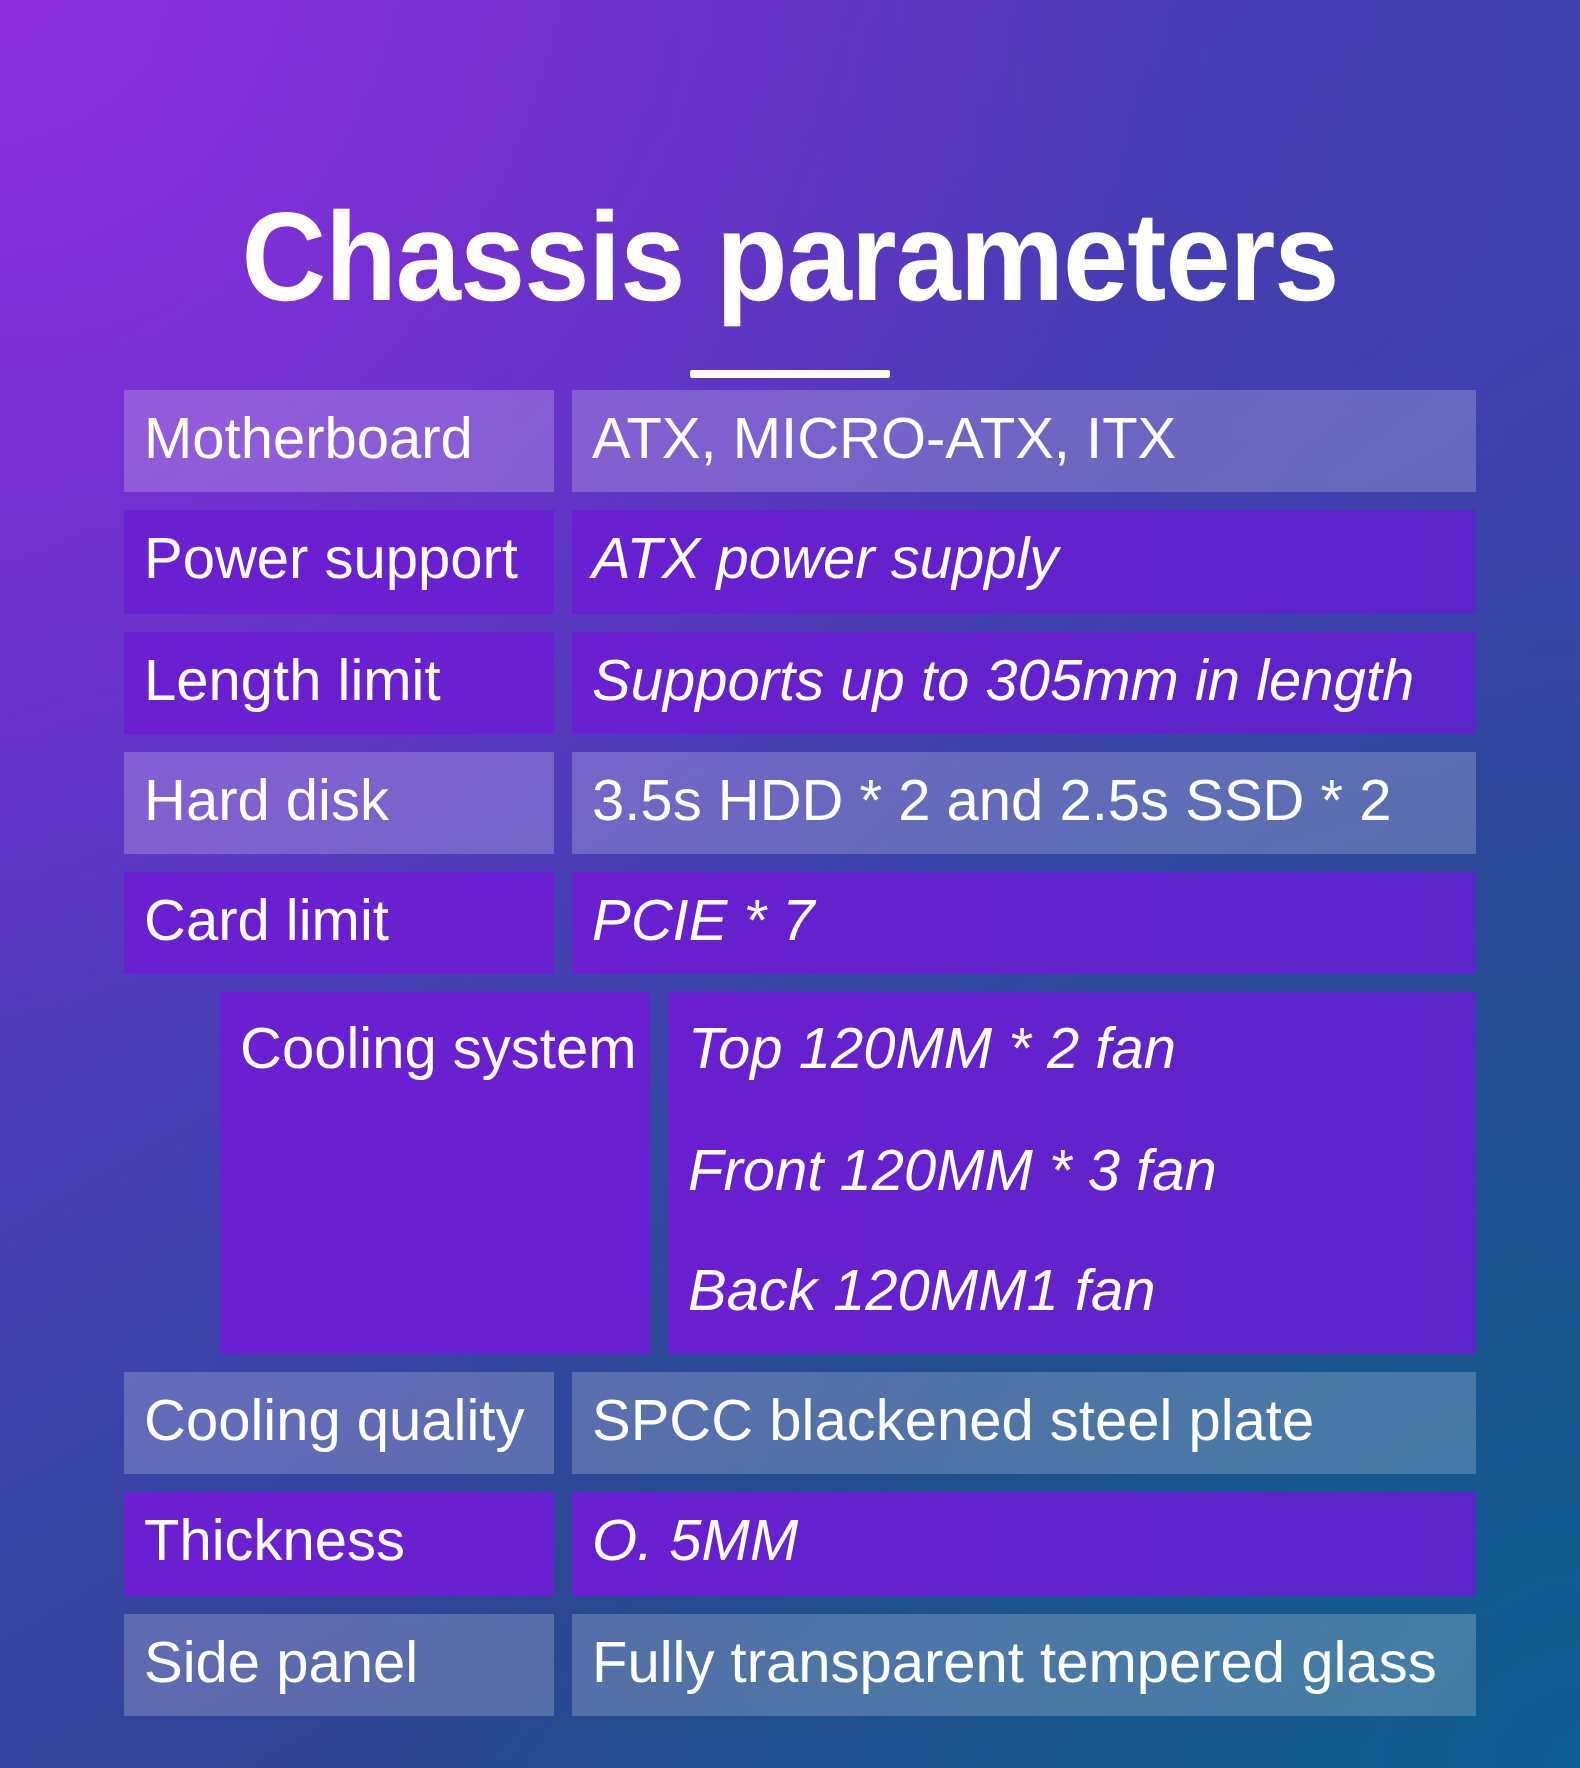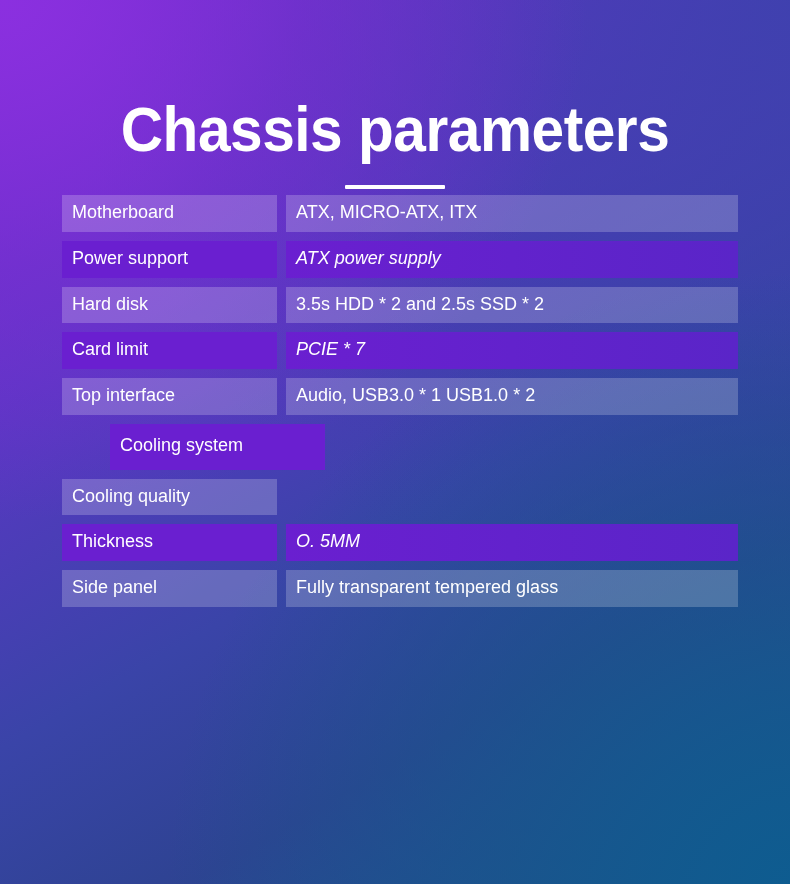--- a/index.html
+++ b/index.html
@@ -71,7 +71,7 @@
   }
   .cell {
     color: #ffffff;
-    font-size: 18px;
+    font-size: 29px;
     line-height: 1.32;
     display: flex;
     flex-direction: column;

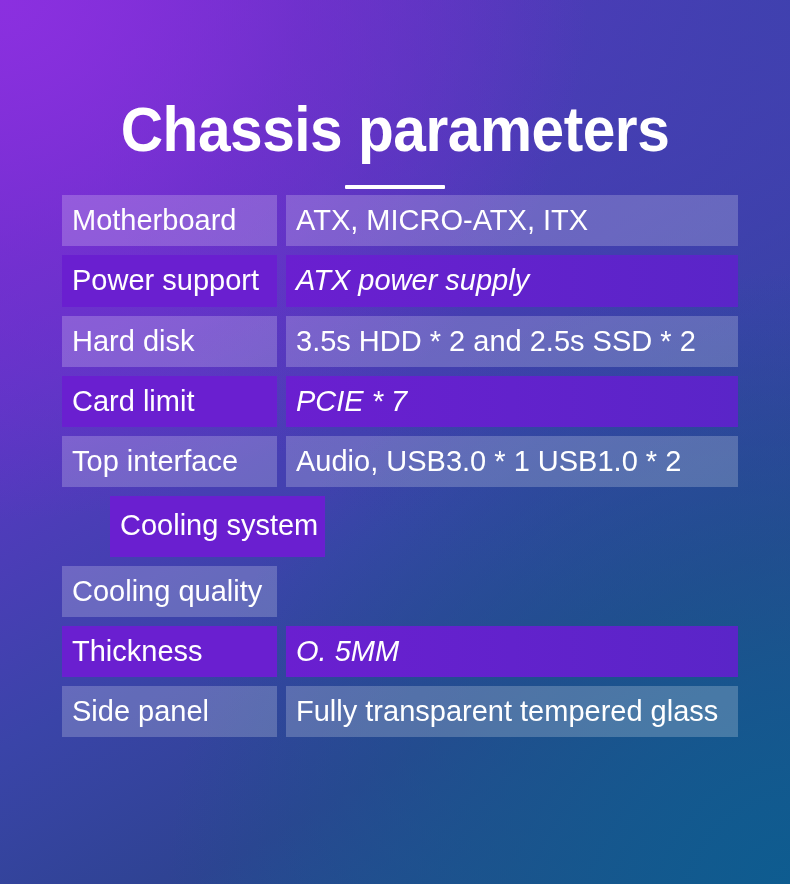--- a/index.html
+++ b/index.html
@@ -141,6 +141,10 @@
         <div class="cell cell-label">Power support</div>
         <div class="cell cell-value">ATX power supply</div>
       </div>
+      <div class="spec-row tone-solid">
+        <div class="cell cell-label">Length limit</div>
+        <div class="cell cell-value">Supports up to 305mm in length</div>
+      </div>
       <div class="spec-row tone-light">
         <div class="cell cell-label">Hard disk</div>
         <div class="cell cell-value">3.5s HDD * 2 and 2.5s SSD * 2</div>

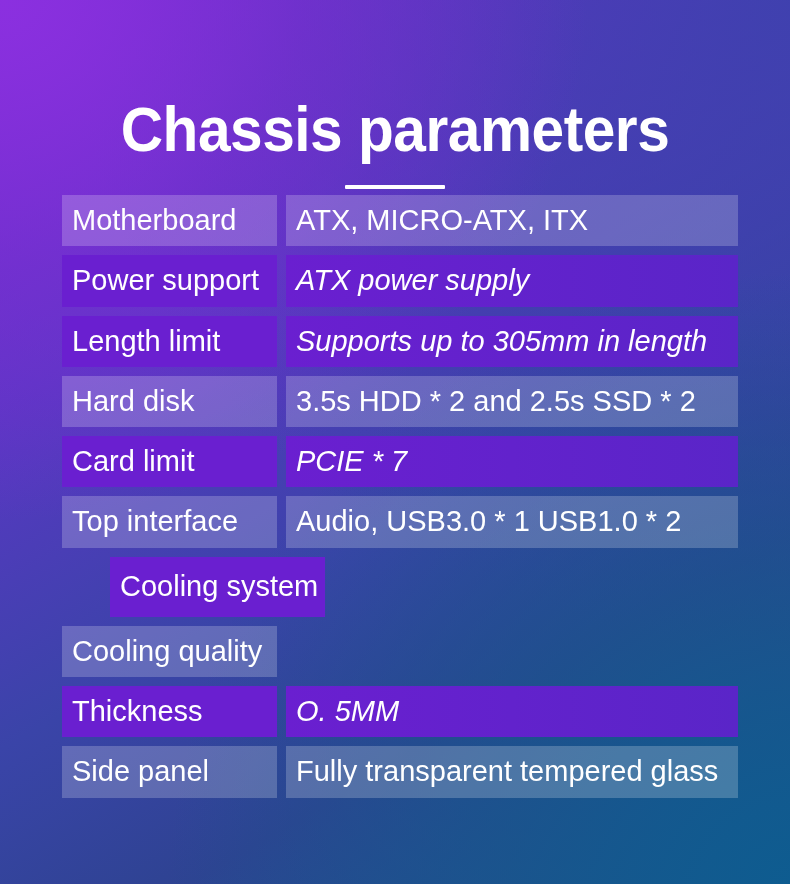--- a/index.html
+++ b/index.html
@@ -153,10 +153,6 @@
         <div class="cell cell-label">Card limit</div>
         <div class="cell cell-value">PCIE * 7</div>
       </div>
-      <div class="spec-row tone-light">
-        <div class="cell cell-label">Top interface</div>
-        <div class="cell cell-value">Audio, USB3.0 * 1 USB1.0 * 2</div>
-      </div>
       <div class="spec-row tone-solid row-cooling">
         <div class="cell cell-label">Cooling system</div>
       </div>

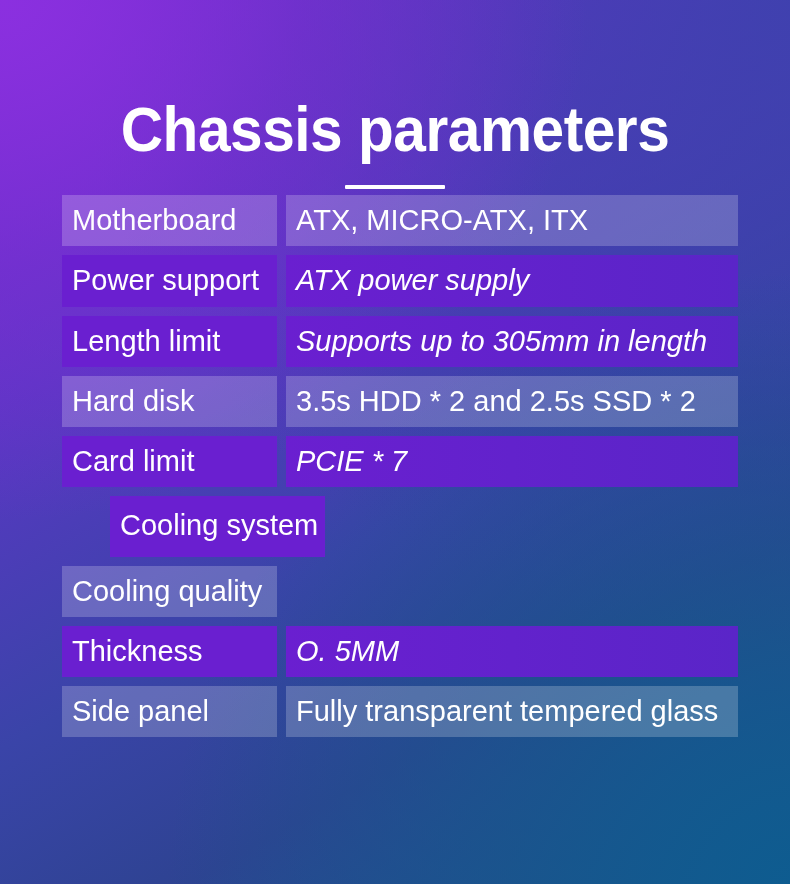--- a/index.html
+++ b/index.html
@@ -155,6 +155,11 @@
       </div>
       <div class="spec-row tone-solid row-cooling">
         <div class="cell cell-label">Cooling system</div>
+        <div class="cell cell-value">
+          <span class="vline">Top 120MM * 2 fan</span>
+          <span class="vline">Front 120MM * 3 fan</span>
+          <span class="vline">Back 120MM1 fan</span>
+        </div>
       </div>
       <div class="spec-row tone-light">
         <div class="cell cell-label">Cooling quality</div>

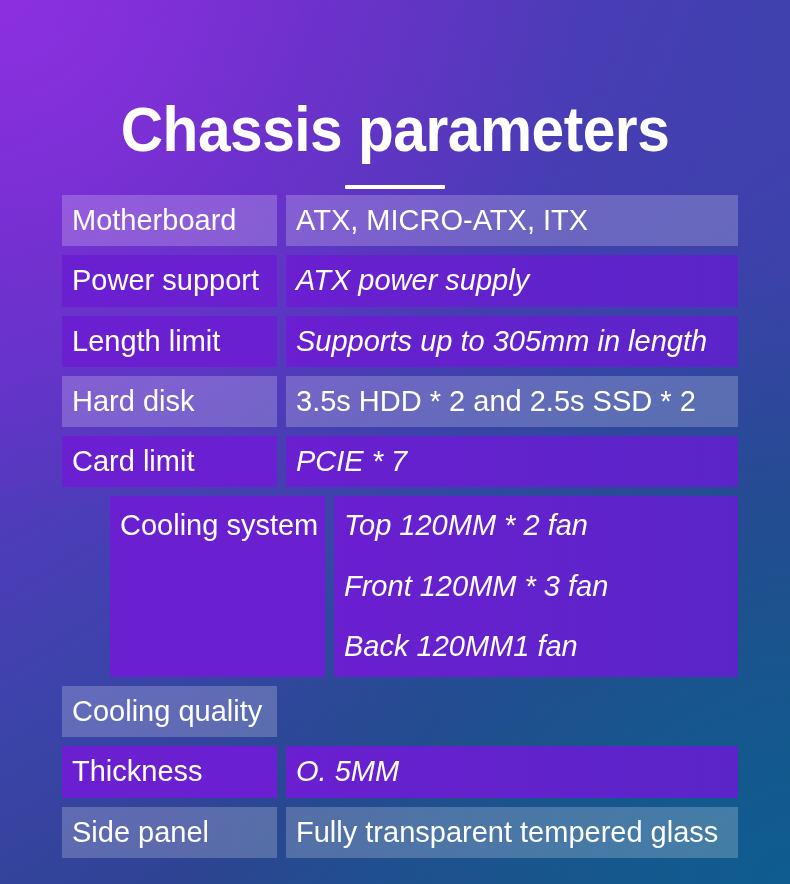--- a/index.html
+++ b/index.html
@@ -163,6 +163,7 @@
       </div>
       <div class="spec-row tone-light">
         <div class="cell cell-label">Cooling quality</div>
+        <div class="cell cell-value">SPCC blackened steel plate</div>
       </div>
       <div class="spec-row tone-solid">
         <div class="cell cell-label">Thickness</div>

